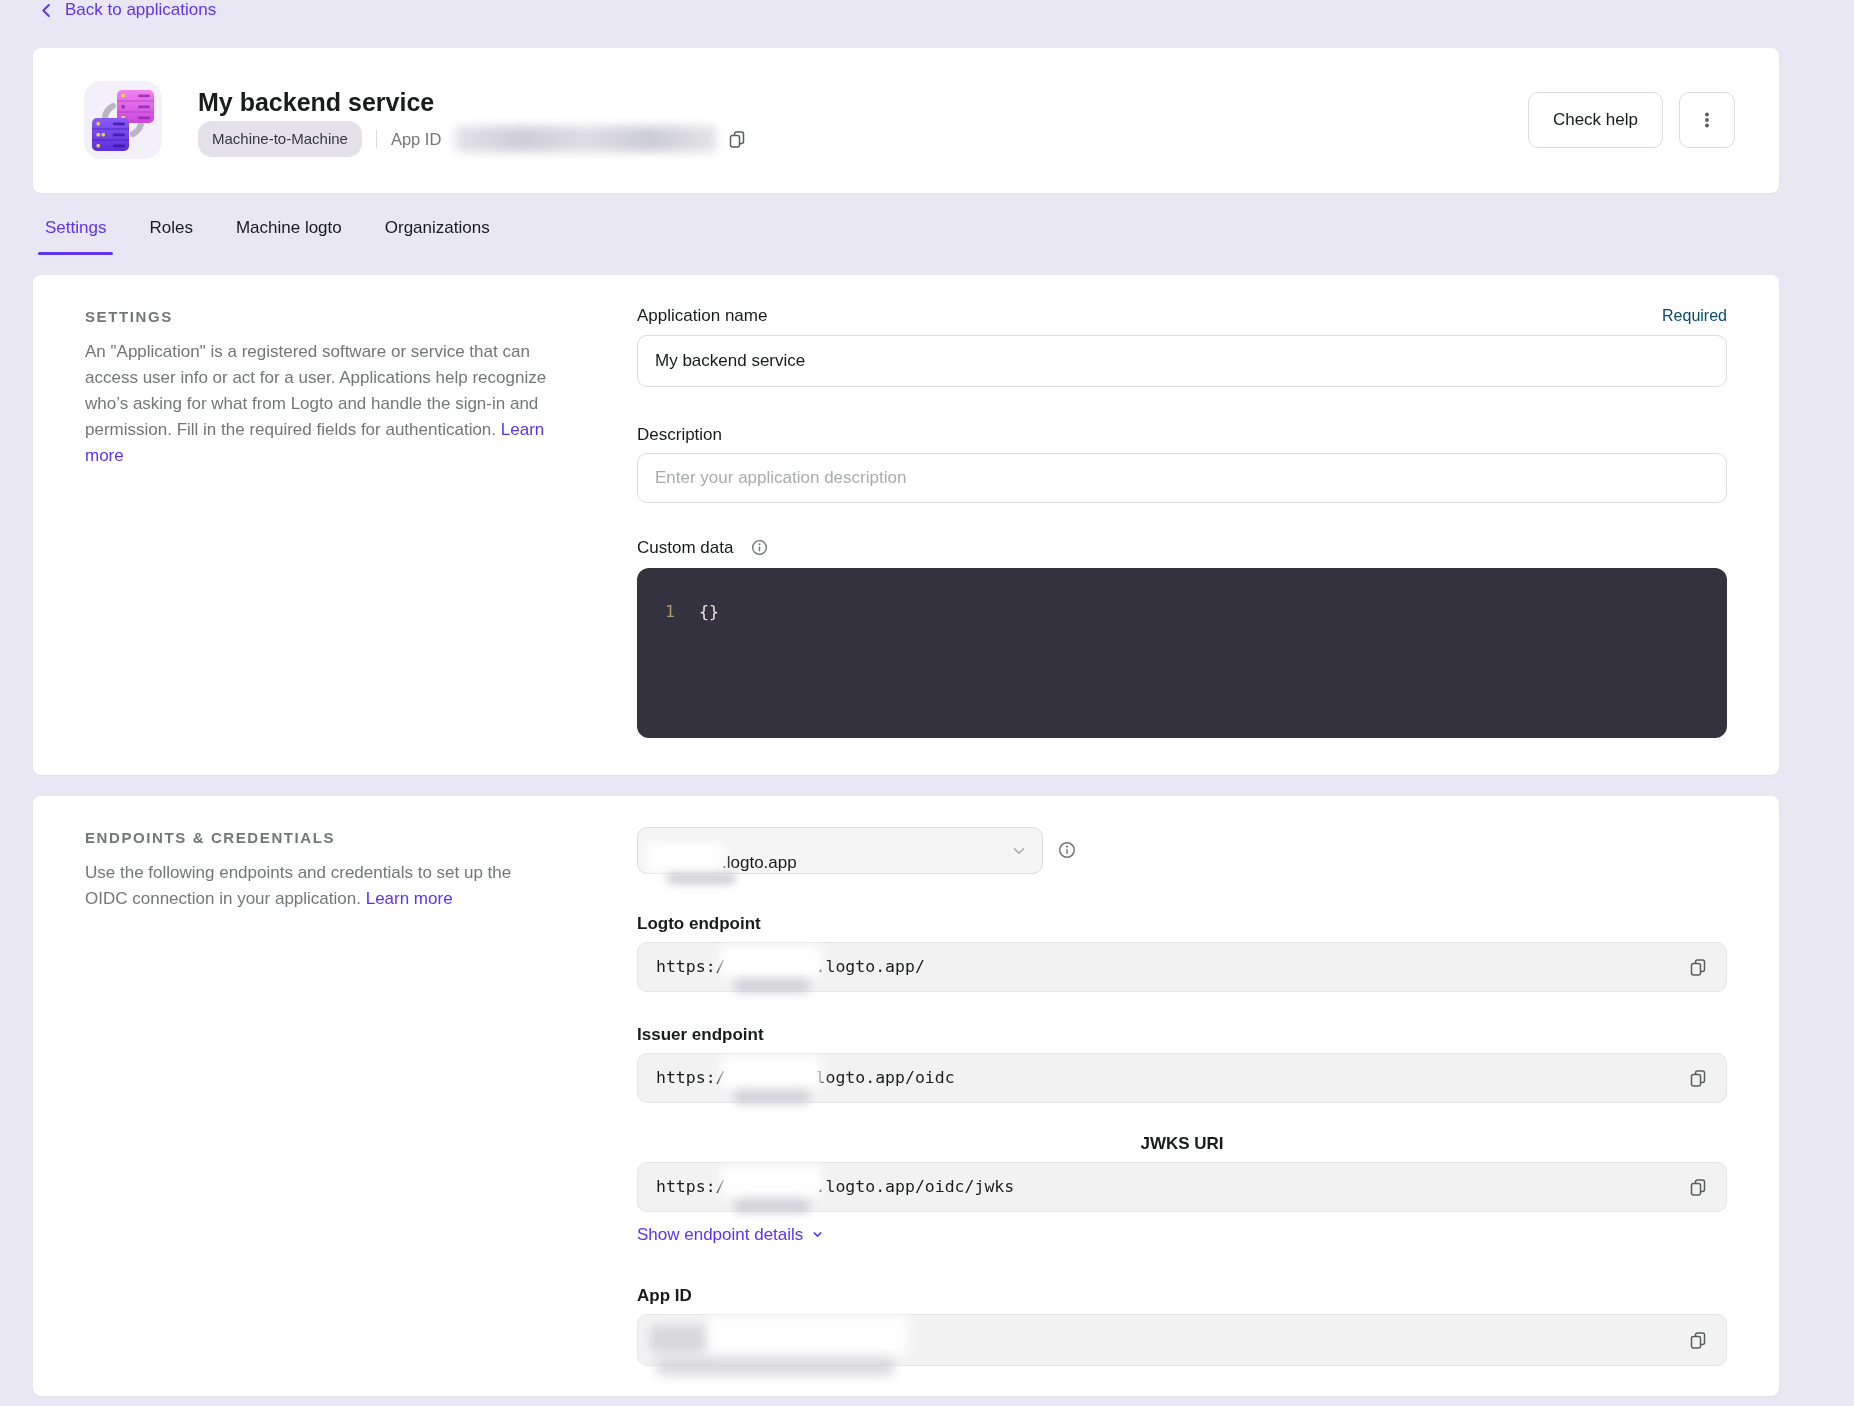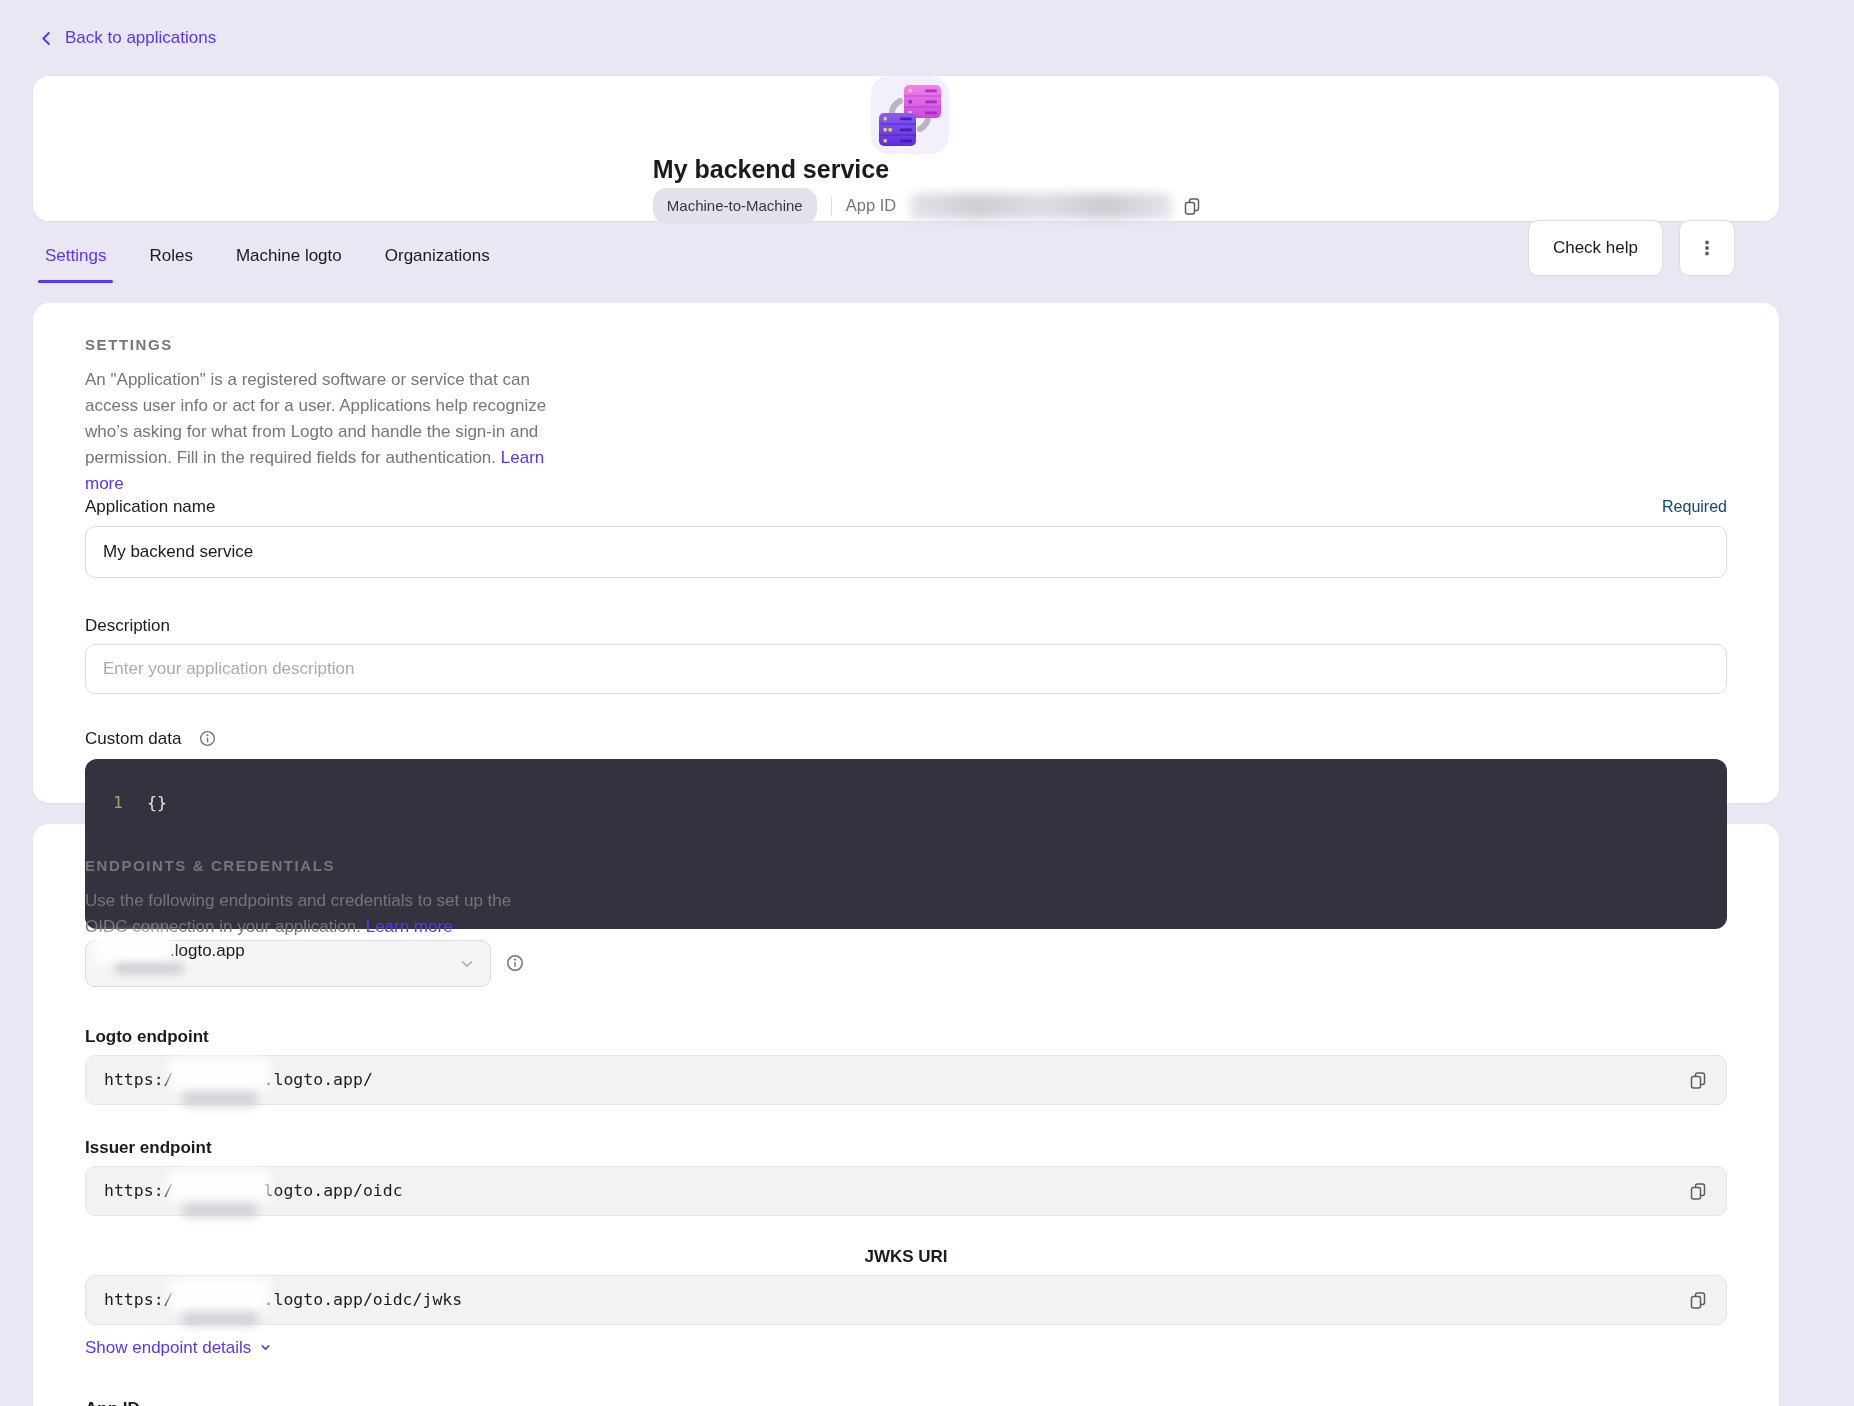--- a/index.html
+++ b/index.html
@@ -16,7 +16,7 @@
   
   .back-link {
     display:inline-flex; align-items:center; gap:10px;
-    margin-top:28px; margin-left:5px;
+    margin-left:5px;
     color:#5D34F2; font-size:17px; font-weight:500;
     text-decoration:none; cursor:pointer;
   }

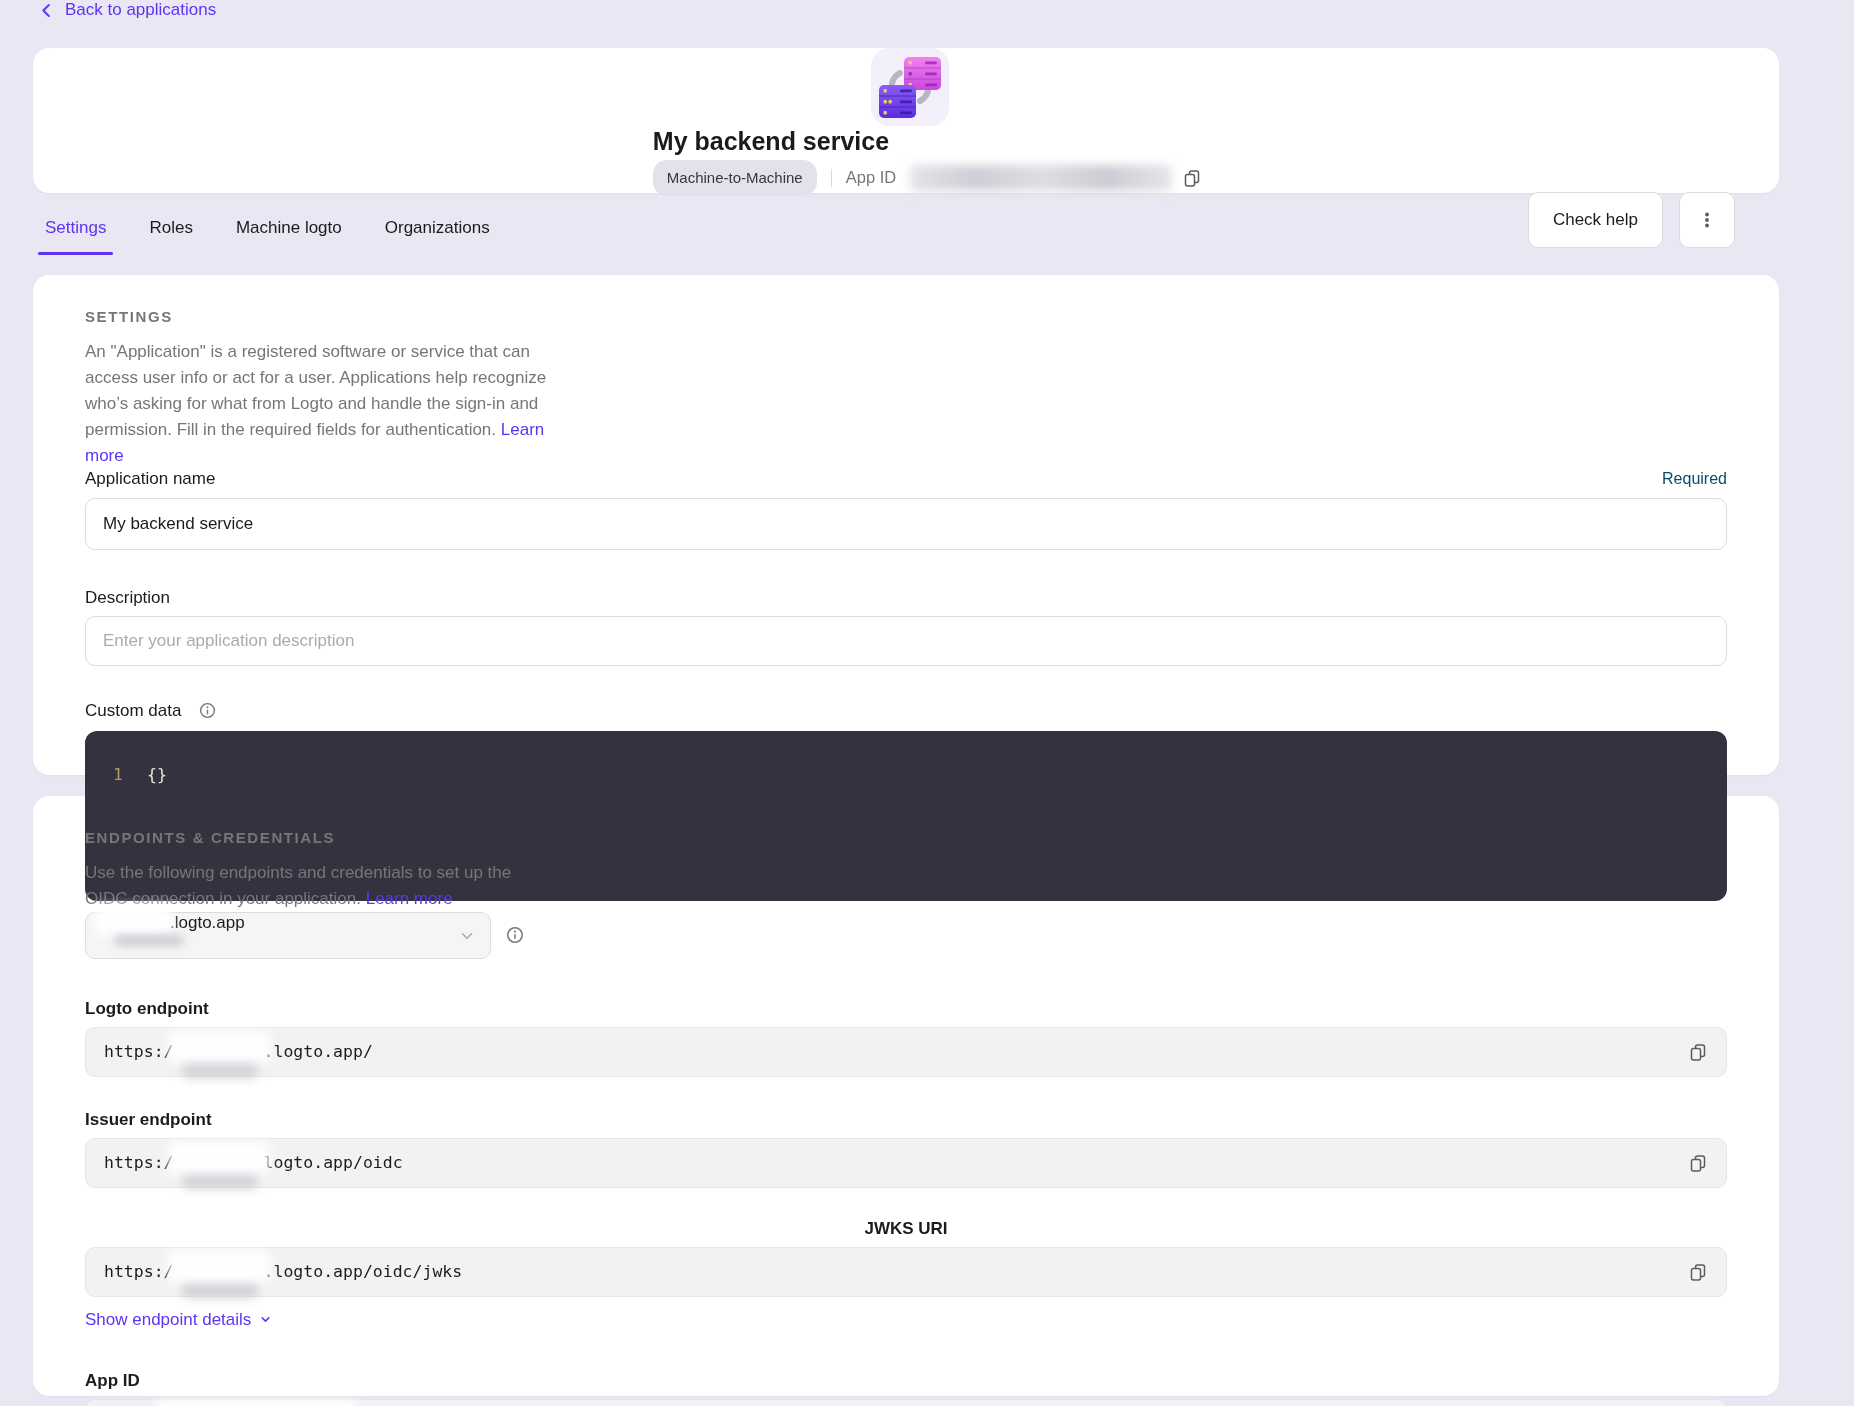--- a/index.html
+++ b/index.html
@@ -23,9 +23,8 @@
 
   
   .card {
-    background:#fff; border-radius:16px;
+    background:#fff; border-radius:8px;
     box-shadow:0 1px 2px rgba(25,28,29,0.04);
-    flex-direction:column;
   }
 
   

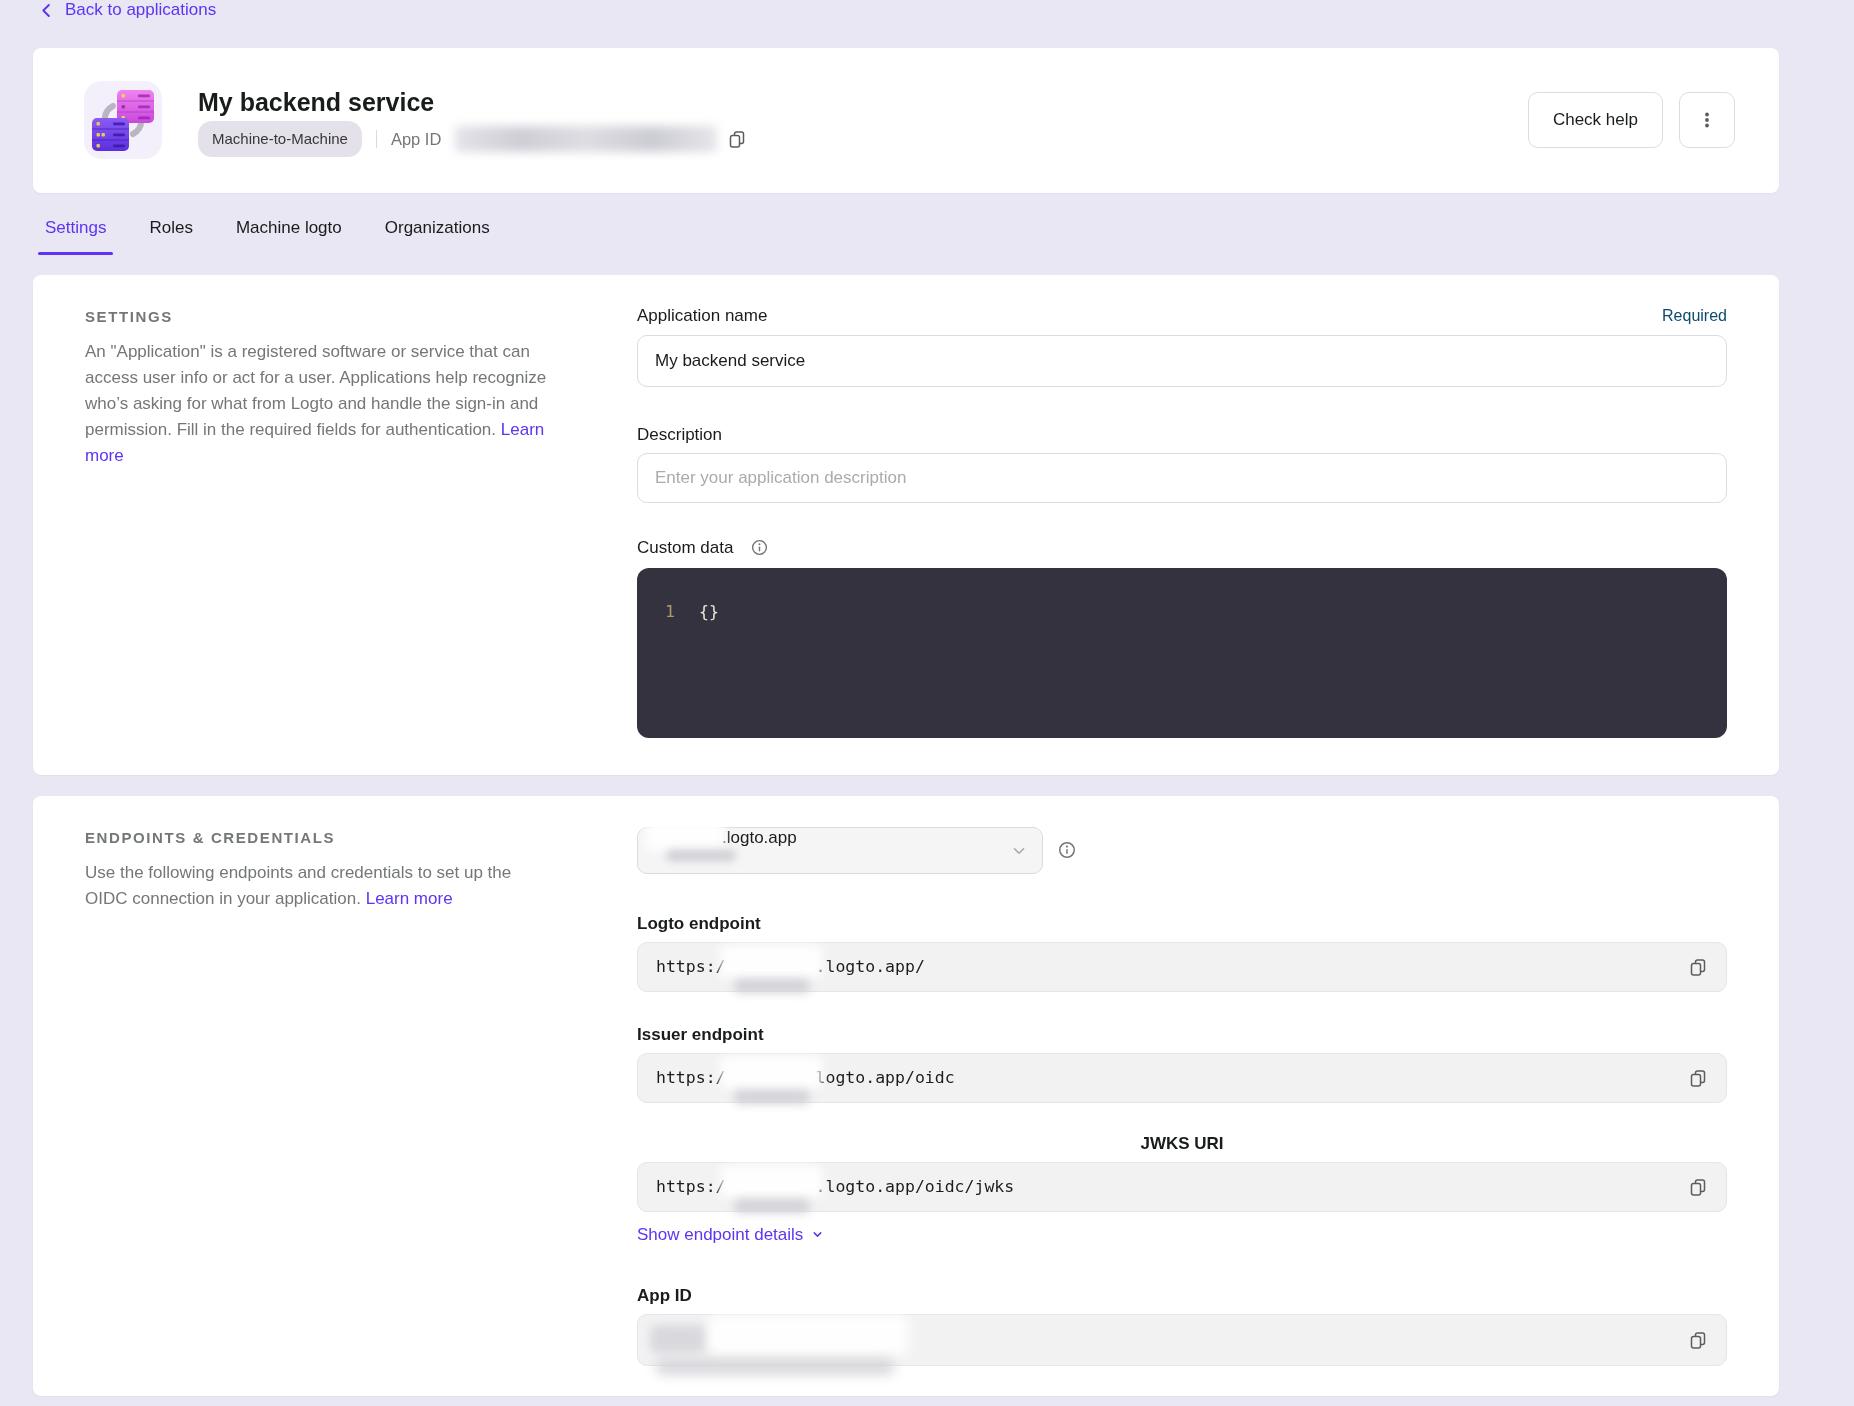--- a/index.html
+++ b/index.html
@@ -120,7 +120,7 @@
   .domain-select {
     position:relative; width:406px; height:47px;
     background:#F5F5F6; border:1px solid #DCDCDF; border-radius:10px;
-    display:flex; align-items:flex-start; padding:0 16px;
+    display:flex; align-items:flex-end; padding:0 16px;
     font-size:17px; color:#191C1D; cursor:pointer;
   }
   .domain-select .chev { position:absolute; right:14px; top:14px; }

